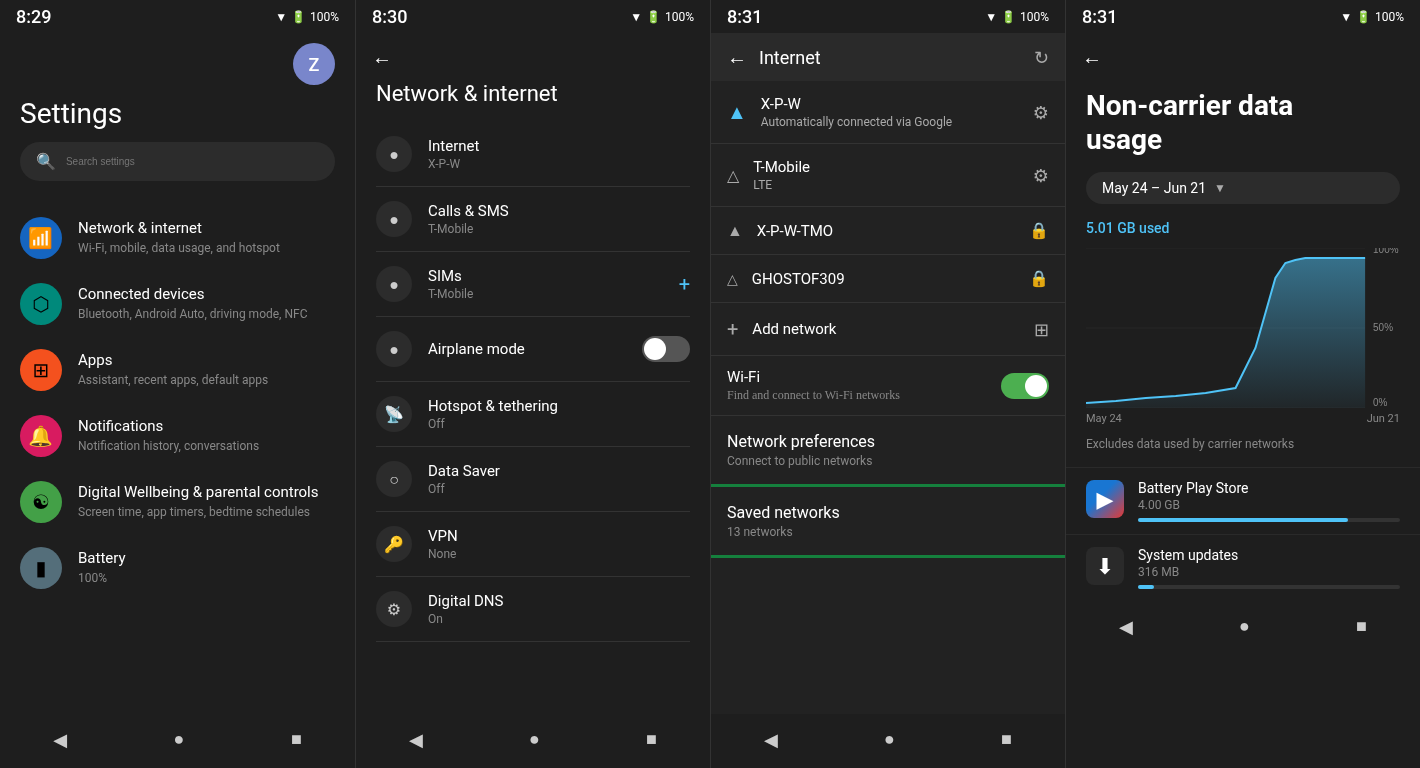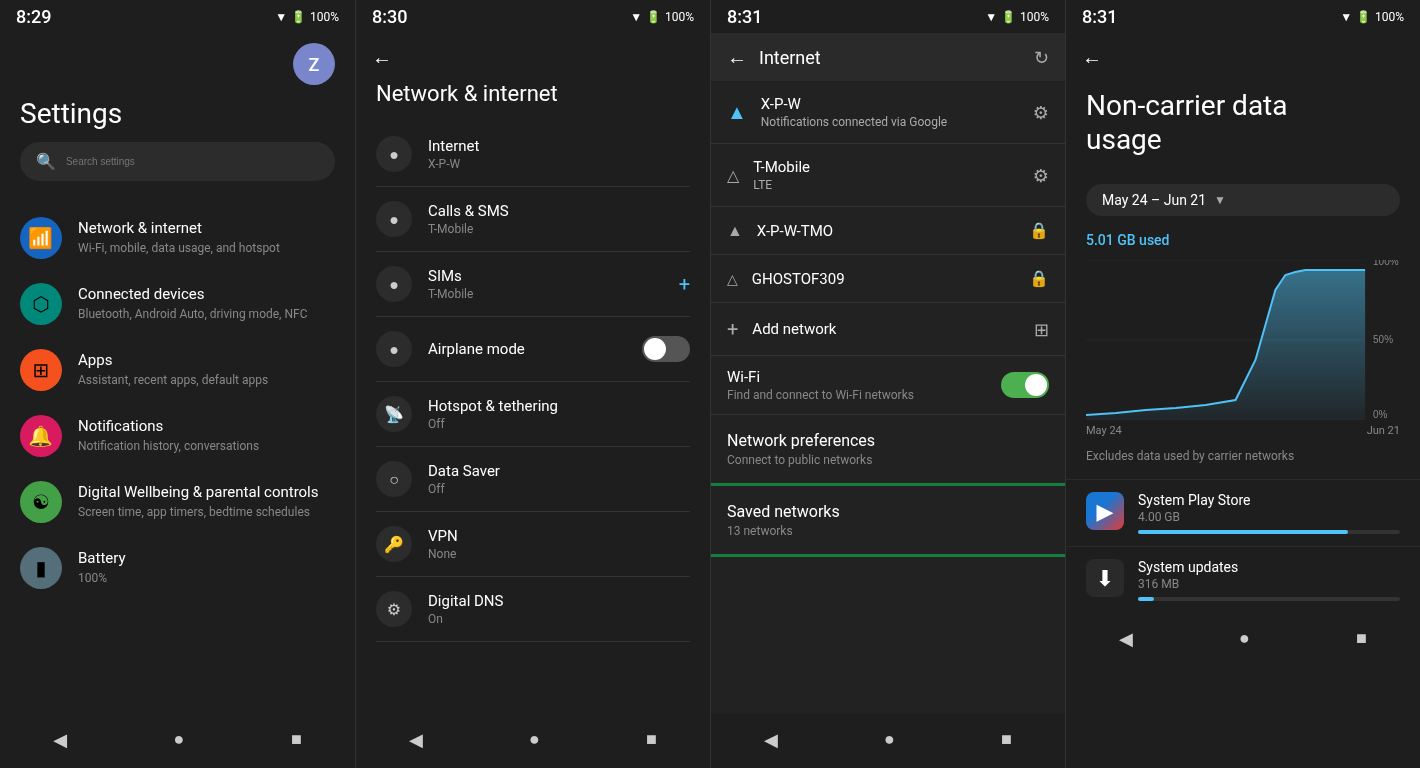--- a/index.html
+++ b/index.html
@@ -572,7 +572,7 @@
     <span style="color:#4fc3f7;font-size:20px">▲</span>
     <div class="wifi-text">
       <div class="wifi-name">X-P-W</div>
-      <div class="wifi-sub">Notifications connected via Google</div>
+      <div class="wifi-sub">Automatically connected via Google</div>
     </div>
     <span class="gear-icon">⚙</span>
   </div>

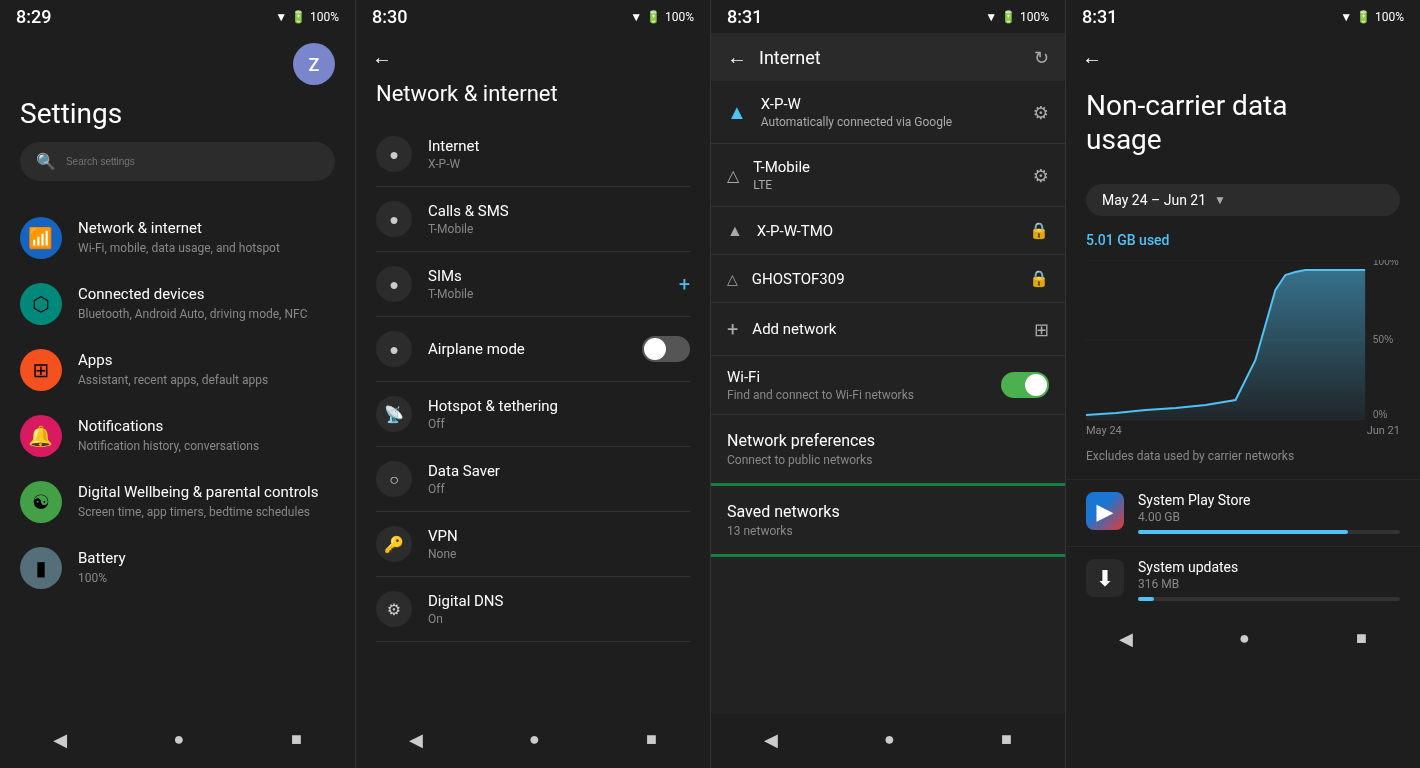--- a/index.html
+++ b/index.html
@@ -291,8 +291,8 @@
     .panel-4 .page-title {
       color: #fff;
       font-size: 28px;
-      font-weight: 400;
-      padding: 8px 20px 28px;
+      font-weight: 700;
+      padding: 8px 20px 16px;
       line-height: 1.2;
     }
     .date-selector {

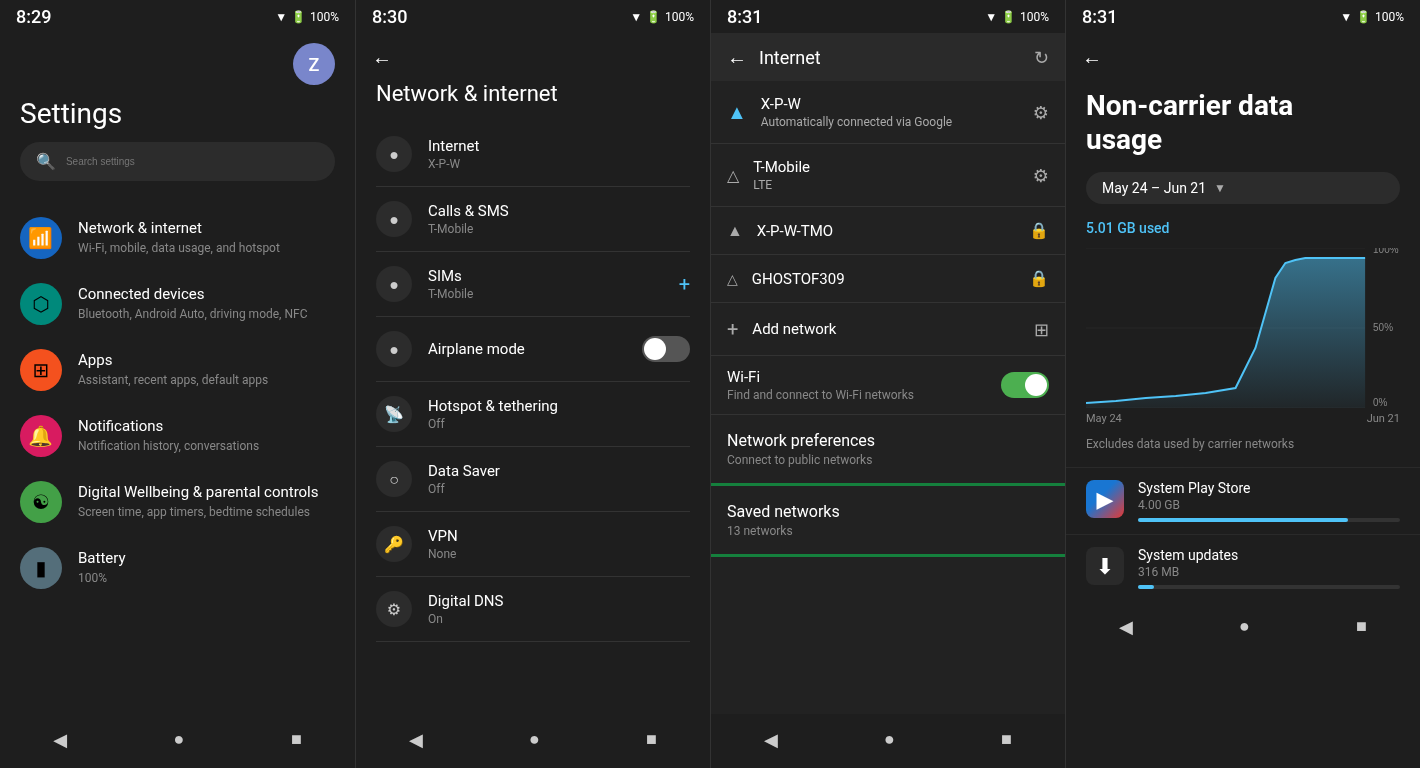--- a/index.html
+++ b/index.html
@@ -275,7 +275,7 @@
     }
     .wifi-toggle-row .wt-text { flex: 1; }
     .wifi-toggle-row .wt-title { color: #fff; font-size: 15px; }
-    .wifi-toggle-row .wt-sub { color: #888; font-size: 12px; margin-top: 2px; }
+    .wifi-toggle-row .wt-sub { color: #888; font-size: 12px; margin-top: 2px; font-family: Liberation Serif, serif; }
 
     
     .panel-4 {

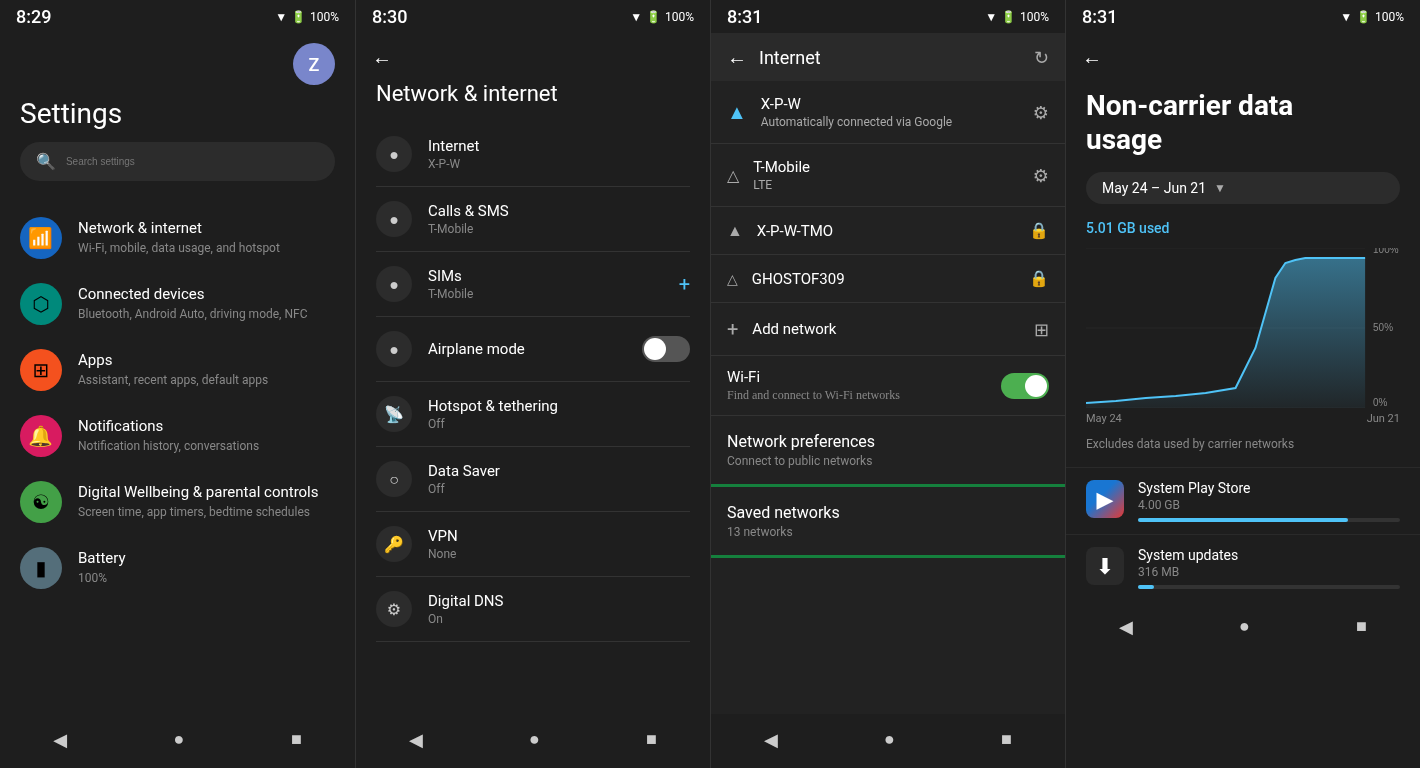--- a/index.html
+++ b/index.html
@@ -687,7 +687,7 @@
       ▶
     </div>
     <div class="app-info">
-      <div class="app-name">System Play Store</div>
+      <div class="app-name">Battery Play Store</div>
       <div class="app-data">4.00 GB</div>
       <div class="usage-bar">
         <div class="usage-bar-fill" style="width:80%"></div>

